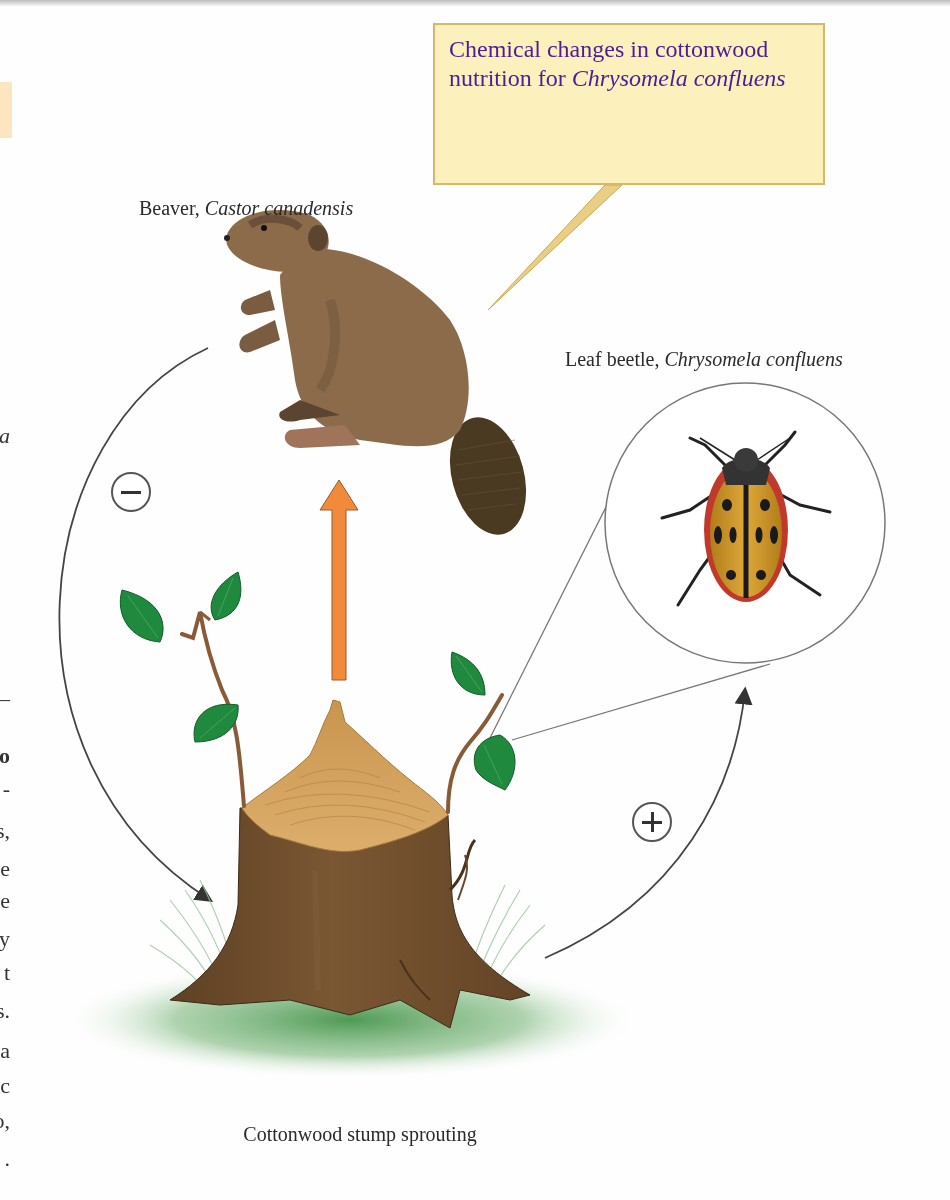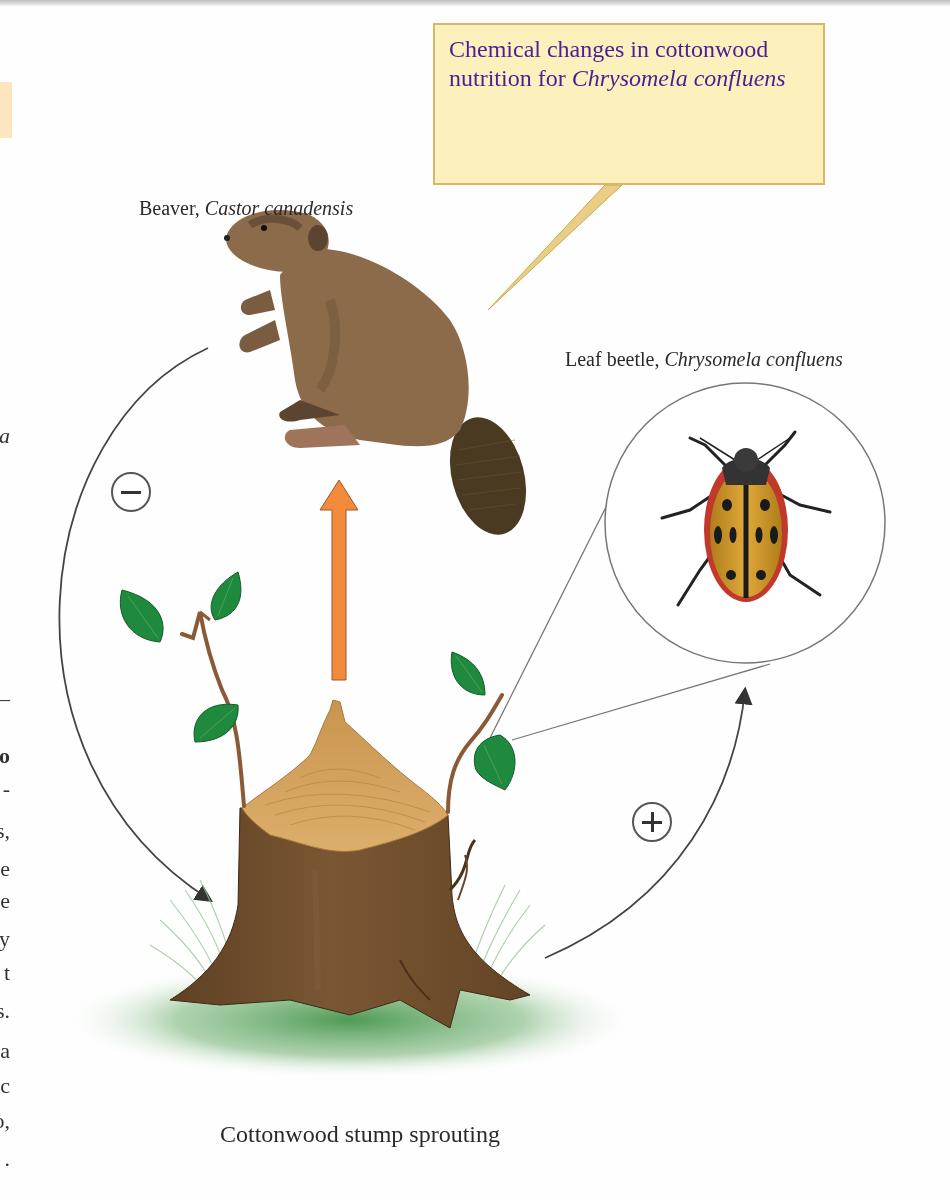--- a/index.html
+++ b/index.html
@@ -40,7 +40,7 @@
   .label i { font-style: italic; }
   .caption {
     position: absolute; left: 180px; top: 1120px; width: 360px;
-    text-align: center; font-size: 24px; line-height: 28px; color: #2a2a2a;
+    text-align: center; font-size: 20px; line-height: 28px; color: #2a2a2a;
   }
   .sign {
     position: absolute; width: 40px; height: 40px; box-sizing: border-box;

